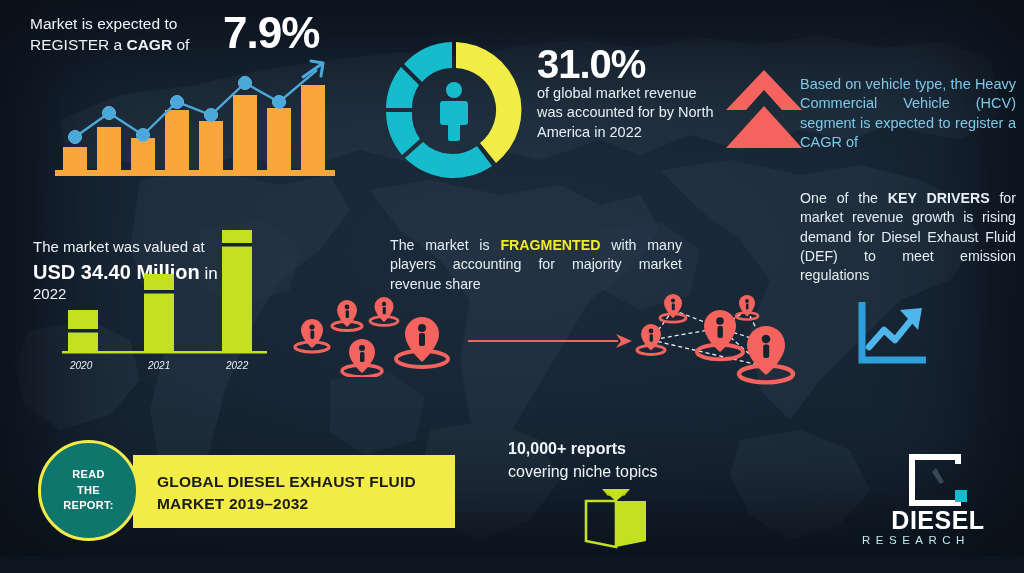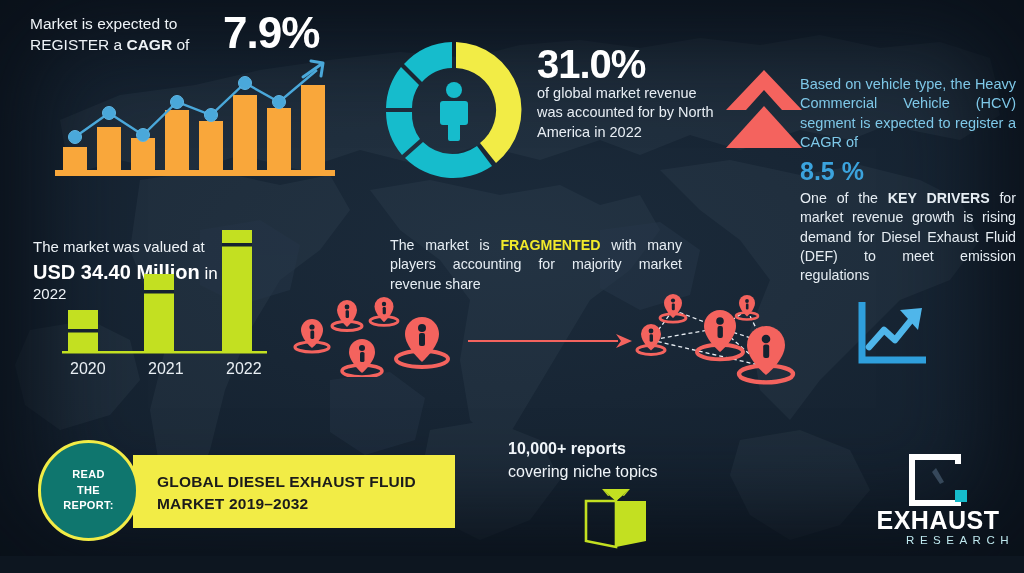--- a/index.html
+++ b/index.html
@@ -204,7 +204,6 @@
 
   <div class="txt" id="hcv-block">
     <div class="desc">Based on vehicle type, the Heavy Commercial Vehicle (HCV) segment is expected to register a CAGR of</div>
-    <div class="val">8.5 %</div>
   </div>
 
   <div class="txt" id="kd-block">

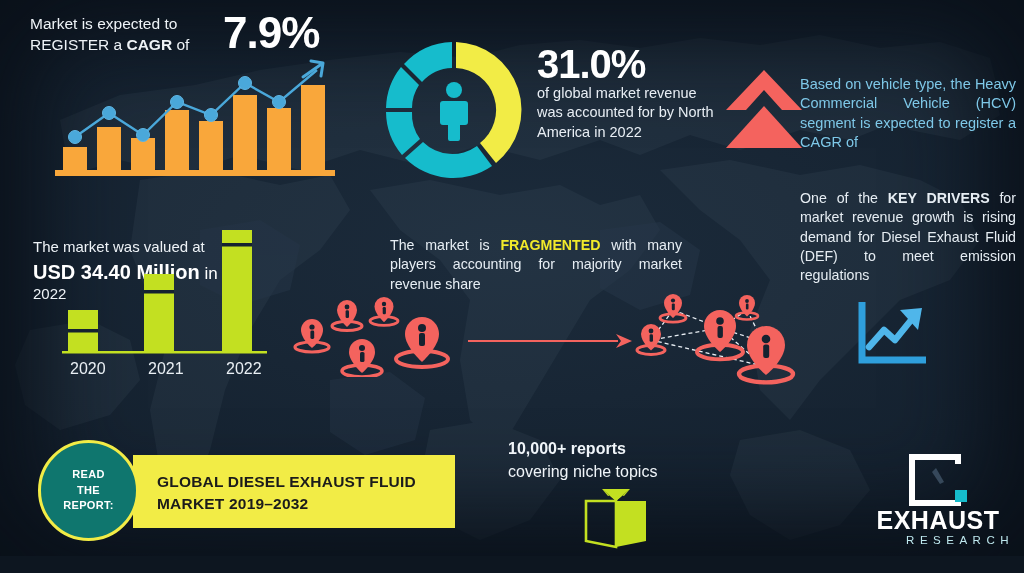--- a/index.html
+++ b/index.html
@@ -70,7 +70,7 @@
 
   
   #green-chart{position:absolute;left:62px;top:230px;width:210px;height:145px;}
-  .gc-label{position:absolute;font-size:16px;color:#e9eff4;}
+  .gc-label{position:absolute;font-size:10px;color:#e9eff4;font-style:italic;}
 
   
   #frag-block{left:390px;top:236px;width:292px;}

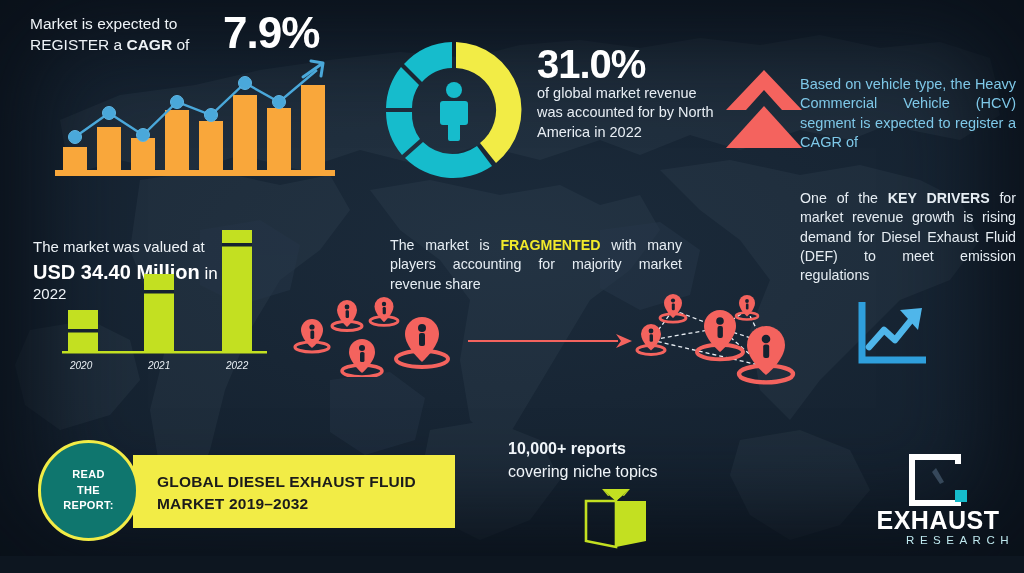--- a/index.html
+++ b/index.html
@@ -356,7 +356,7 @@
       <rect x="93" y="42" width="12" height="12" fill="#16bccc"></rect>
       <path d="M74 20 l8 14 l-4 2 l-8 -12 z" fill="#3b4e60" opacity=".9"></path>
     </svg>
-    <div class="lname">EXHAUST</div>
+    <div class="lname">DIESEL</div>
     <div class="lsub">RESEARCH</div>
   </div>
 

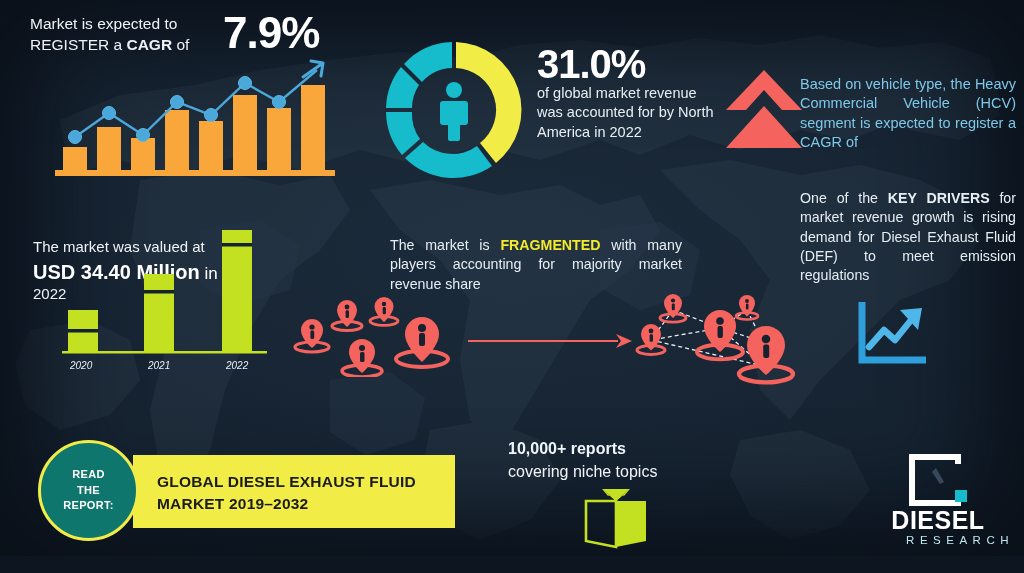--- a/index.html
+++ b/index.html
@@ -114,7 +114,7 @@
     color:#ffffff;font-weight:bold;font-size:25px;letter-spacing:.5px;
   }
   #logo .lsub{
-    position:absolute;left:0;top:84px;width:152px;text-align:right;
+    position:absolute;left:0;top:84px;width:152px;text-align:left;
     color:#bfe9ef;font-size:11.5px;letter-spacing:5.5px;
   }
 </style>

